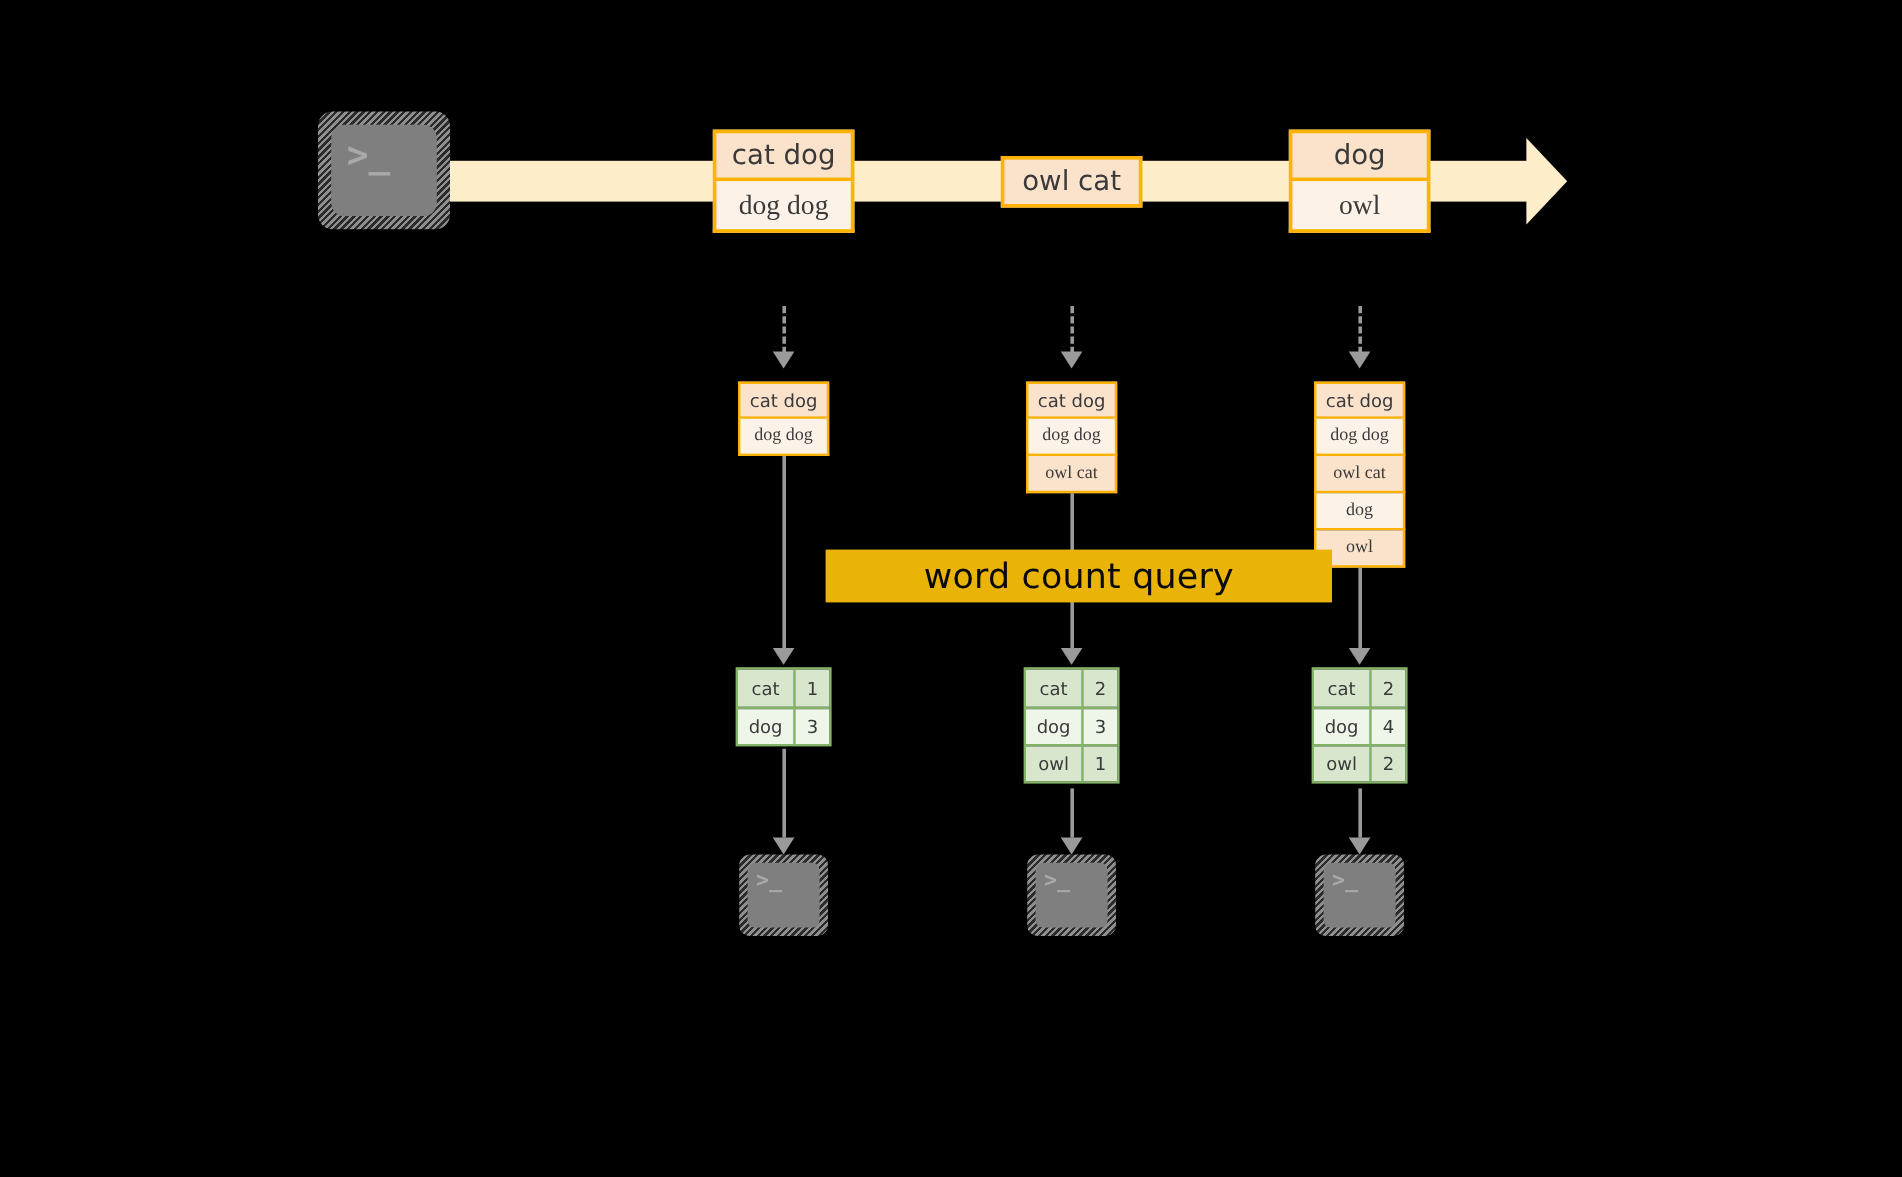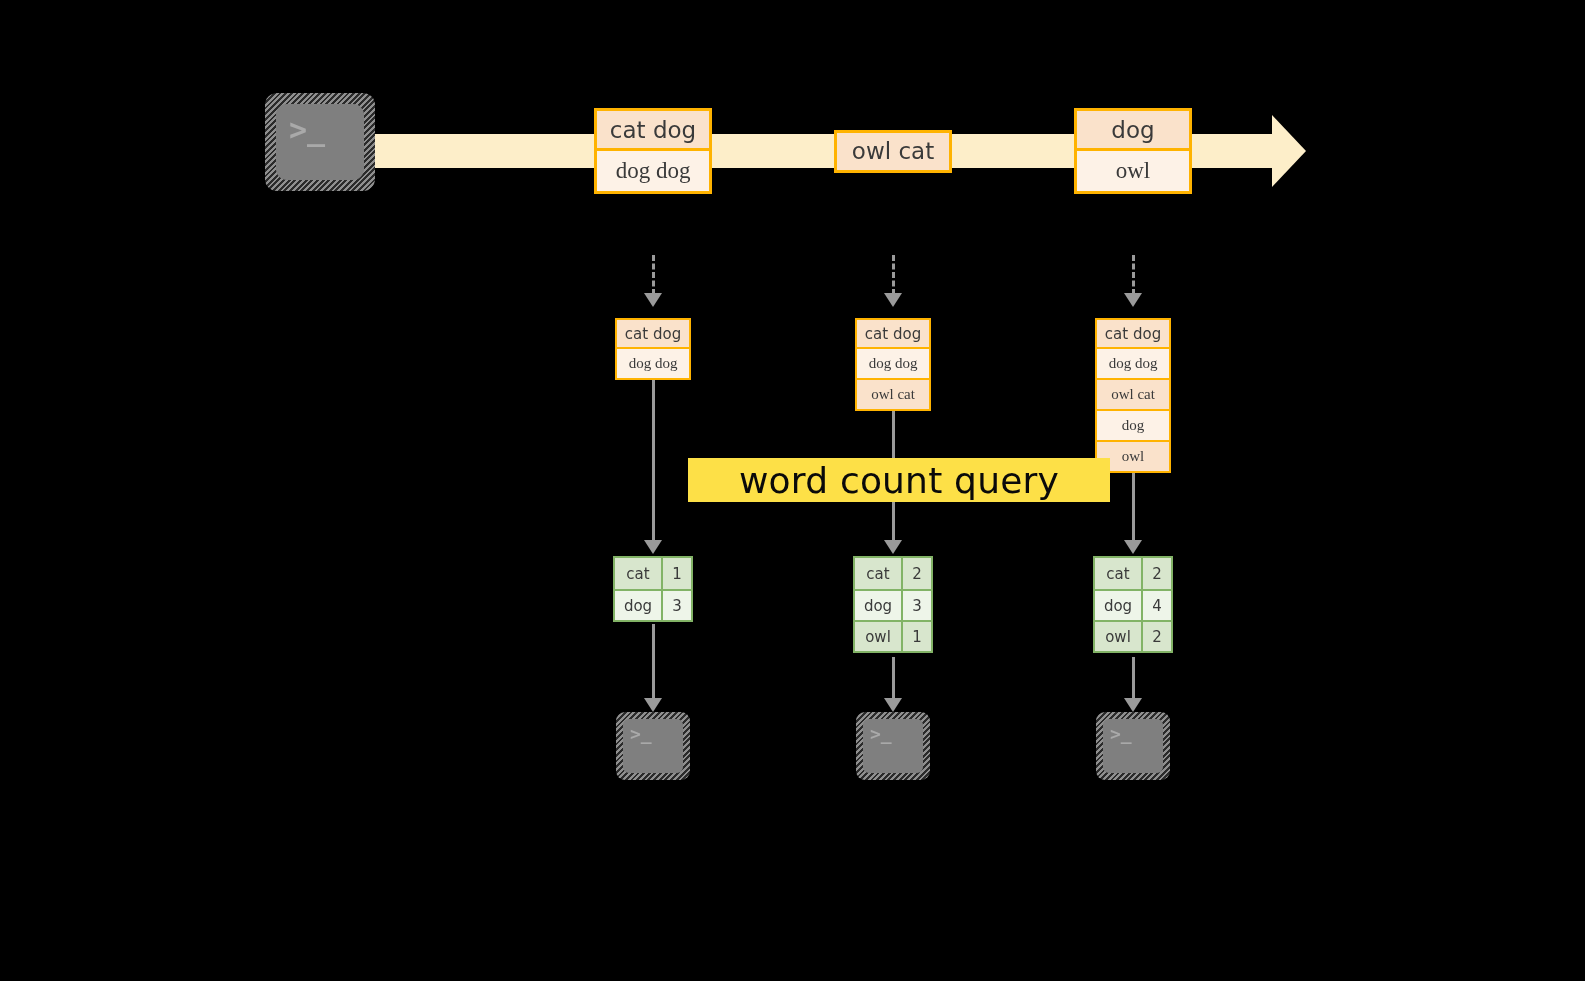--- a/index.html
+++ b/index.html
@@ -122,9 +122,9 @@
   
   .query-label {
     position:absolute;
-    background:#fde047;
+    background:#eab308;
     color:#0a0a0a;
-    font-size:36px;
+    font-size:29px;
     display:flex;
     align-items:center;
     justify-content:center;

